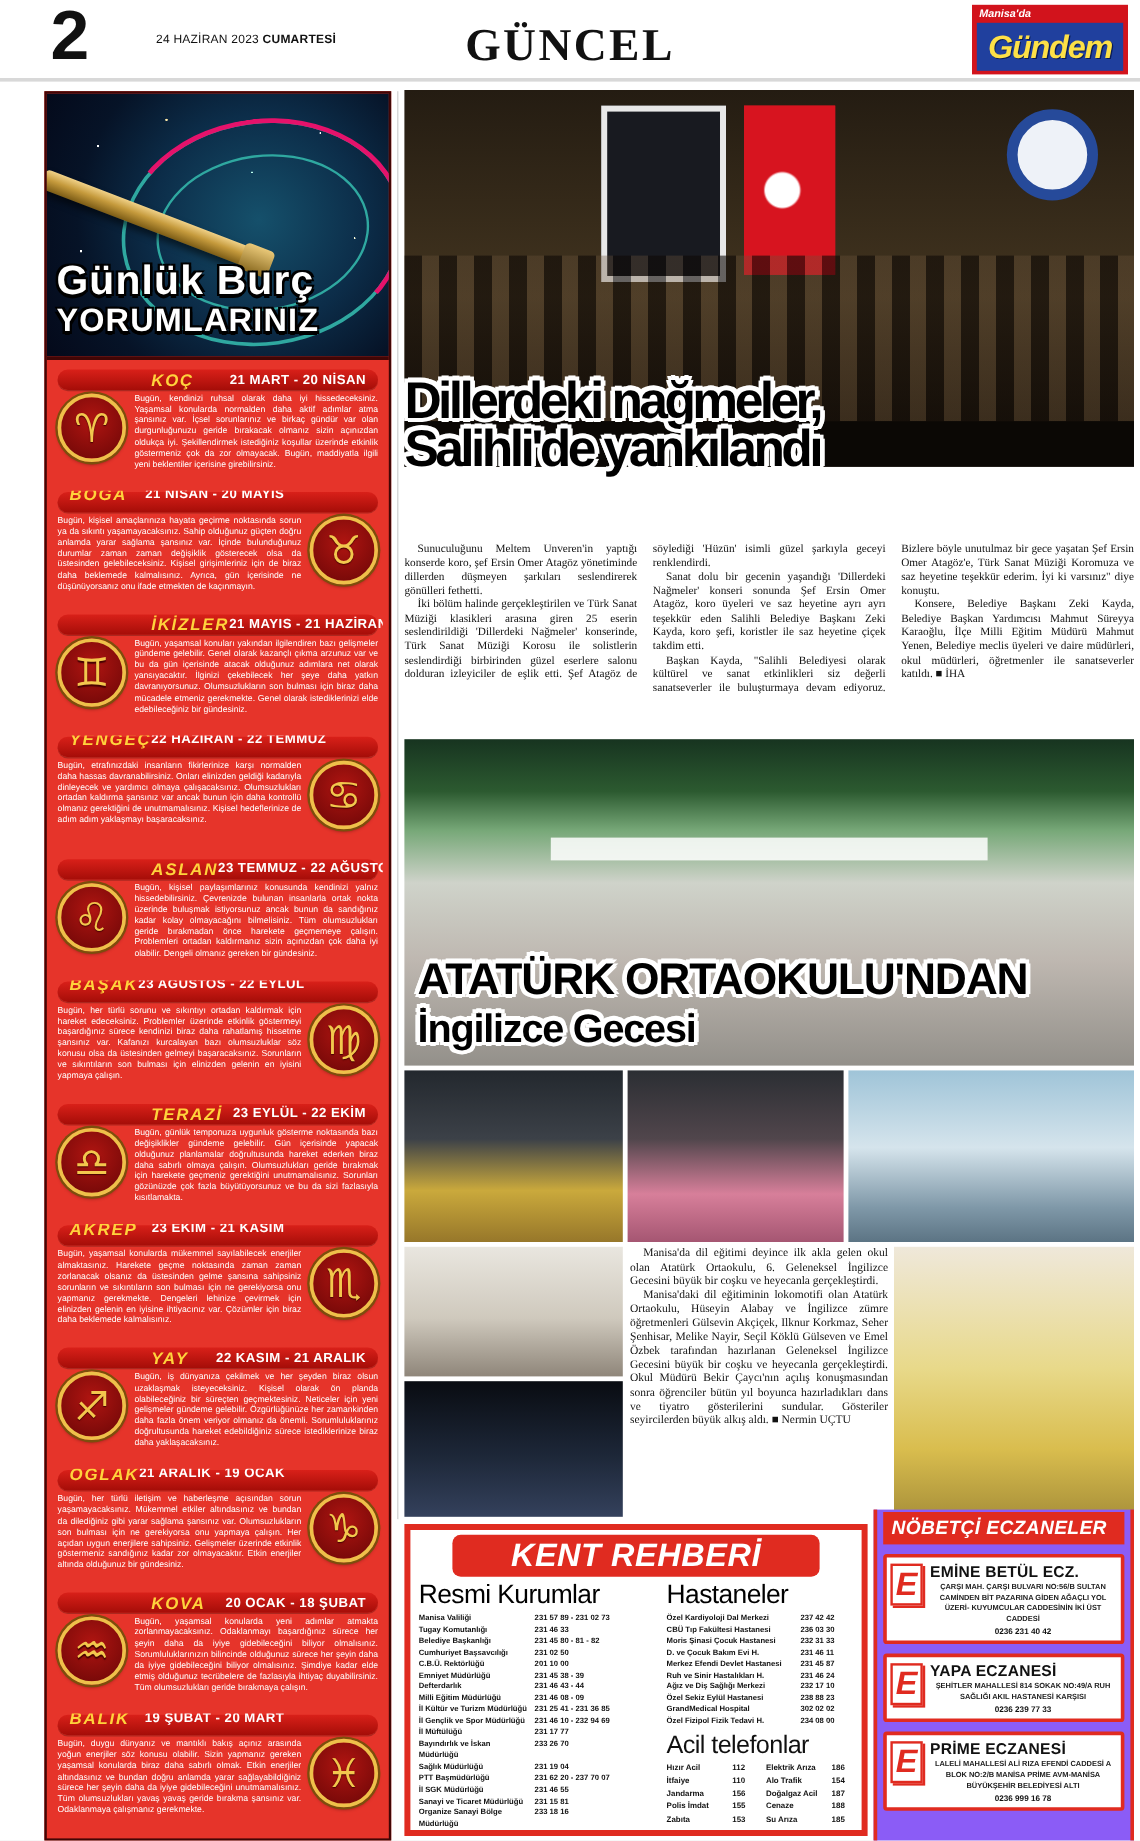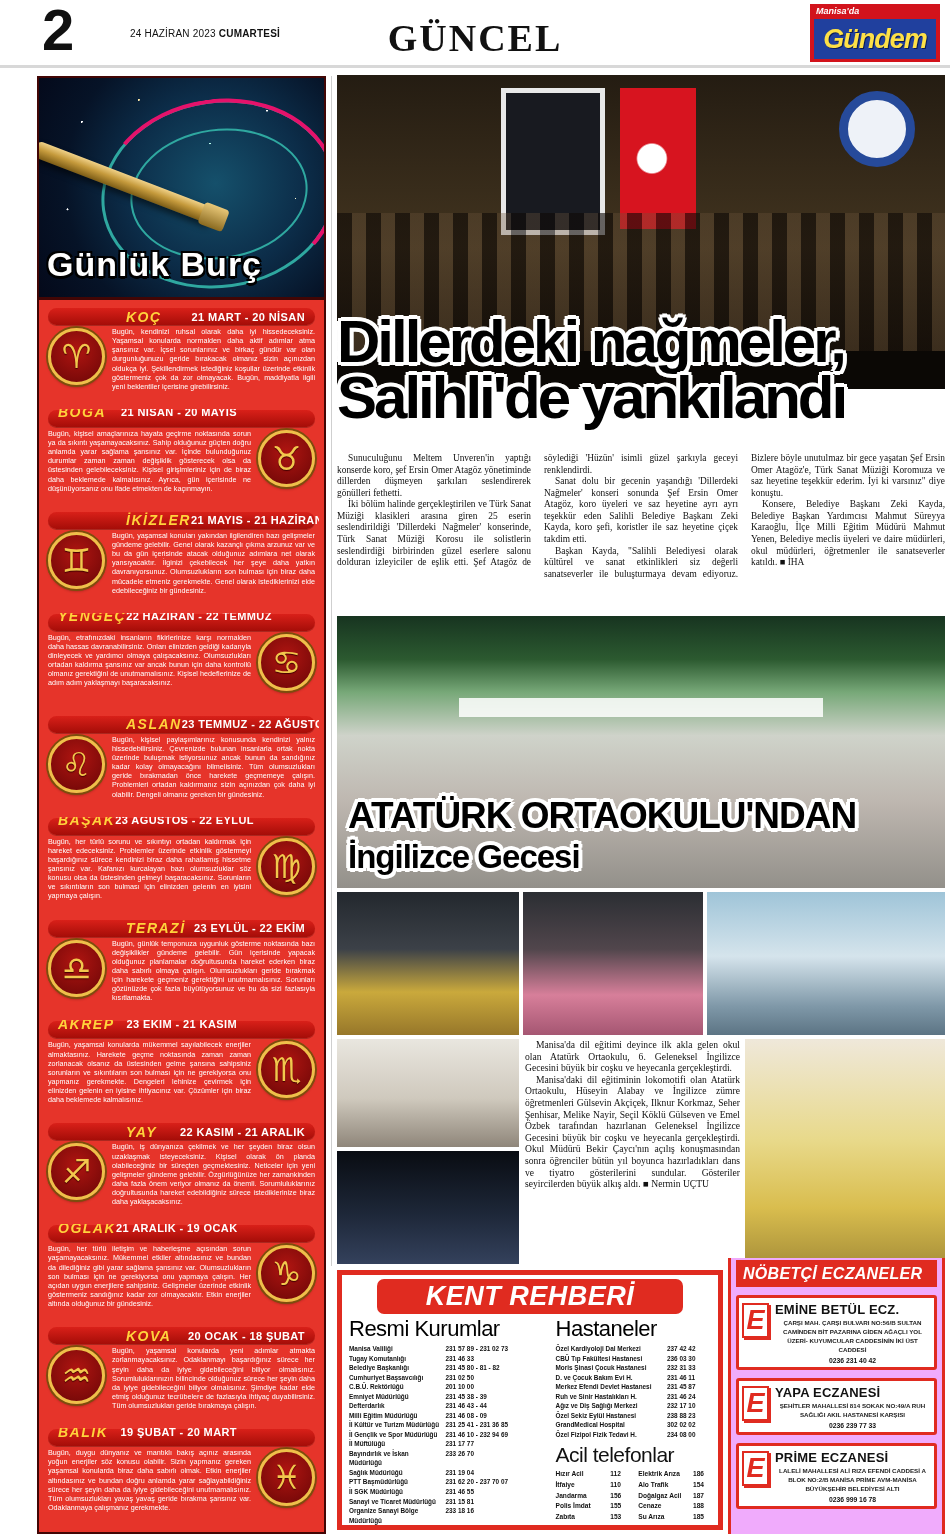--- a/index.html
+++ b/index.html
@@ -179,6 +179,7 @@
       <div class="scope"></div>
       <div class="astro-title">
         <div class="at1">Günlük Burç</div>
+        <div class="at2">YORUMLARINIZ</div>
       </div>
     </div>
     <div class="zodiac-list" id="zodiac-list">

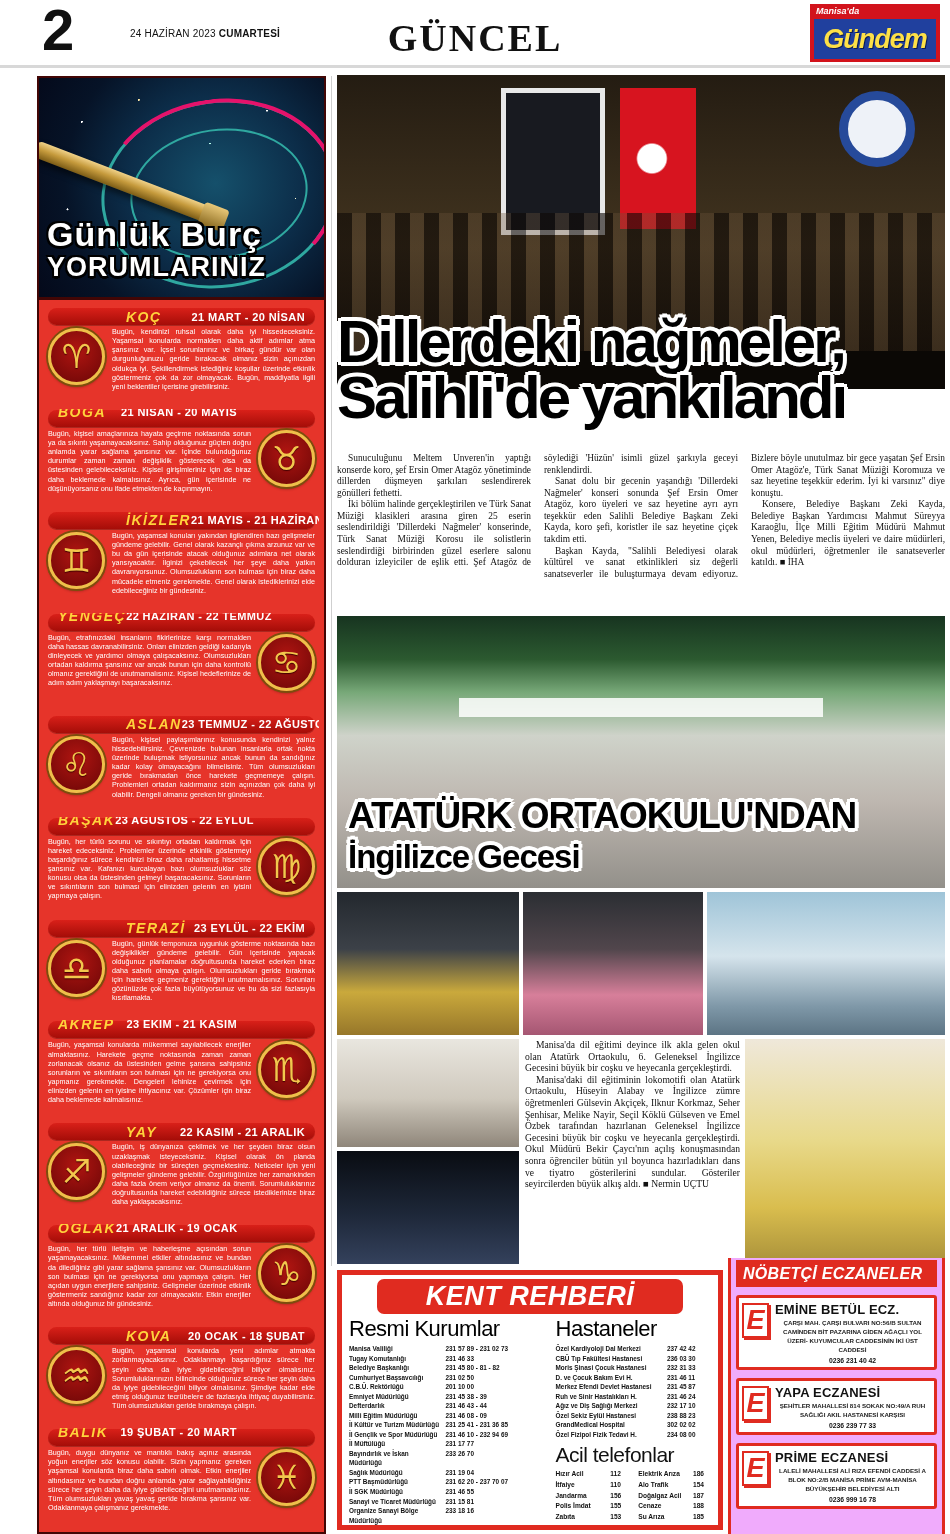--- a/index.html
+++ b/index.html
@@ -98,7 +98,7 @@
 
   
   .headline1 { position:absolute; left:337px; top:314px; width:612px; font-weight:bold; color:#000;
-               font-size:60px; line-height:.94; letter-spacing:-3px; white-space:nowrap;
+               font-size:43px; line-height:.94; letter-spacing:-3px; white-space:nowrap;
                text-shadow:-3px -3px 0 #fff,3px -3px 0 #fff,-3px 3px 0 #fff,3px 3px 0 #fff,
                            -4px 0 0 #fff,4px 0 0 #fff,0 -4px 0 #fff,0 4px 0 #fff; }
   .headline1 span { display:block; }

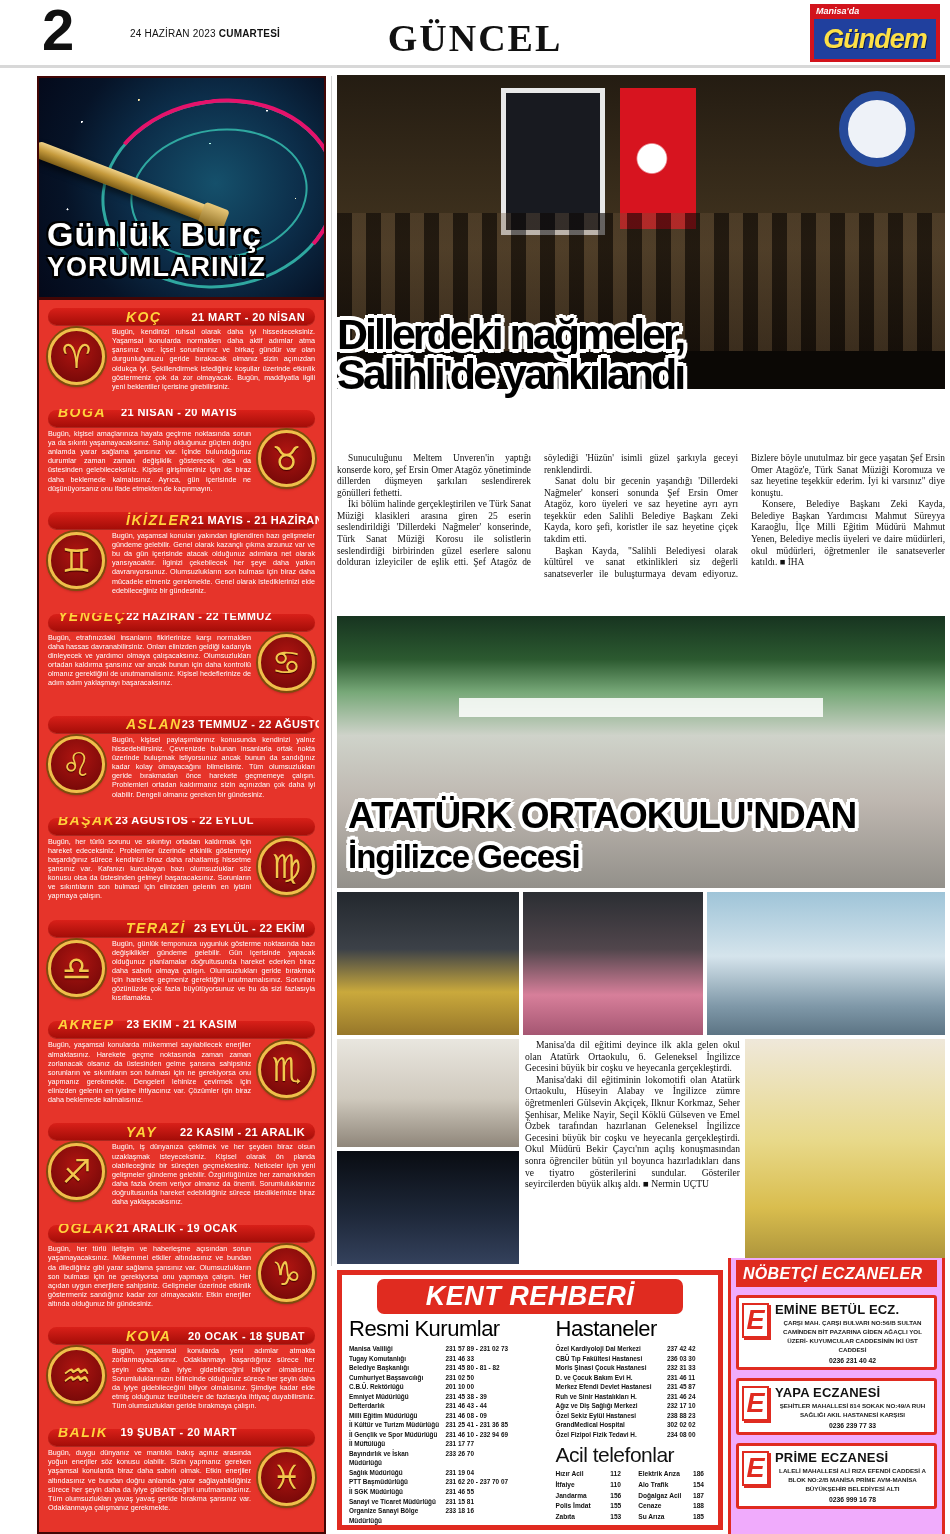--- a/index.html
+++ b/index.html
@@ -140,7 +140,7 @@
 
   
   .ecz { position:absolute; left:728px; top:1258px; width:217px; height:276px;
-         border-left:3px solid #e02b20; border-right:3px solid #e02b20; padding:0 5px; background:#f0abfc; }
+         border-left:3px solid #e02b20; border-right:3px solid #e02b20; padding:0 5px; background:#8b5cf6; }
   .ecz-banner { height:27px; margin-top:2px; background:#e02b20; color:#fff; font-weight:bold; font-style:italic;
                 font-size:16px; letter-spacing:.3px; display:flex; align-items:center; padding-left:7px; }
   .ecz-box { position:relative; margin-top:8px; border:3px solid #e02b20; border-radius:3px;

